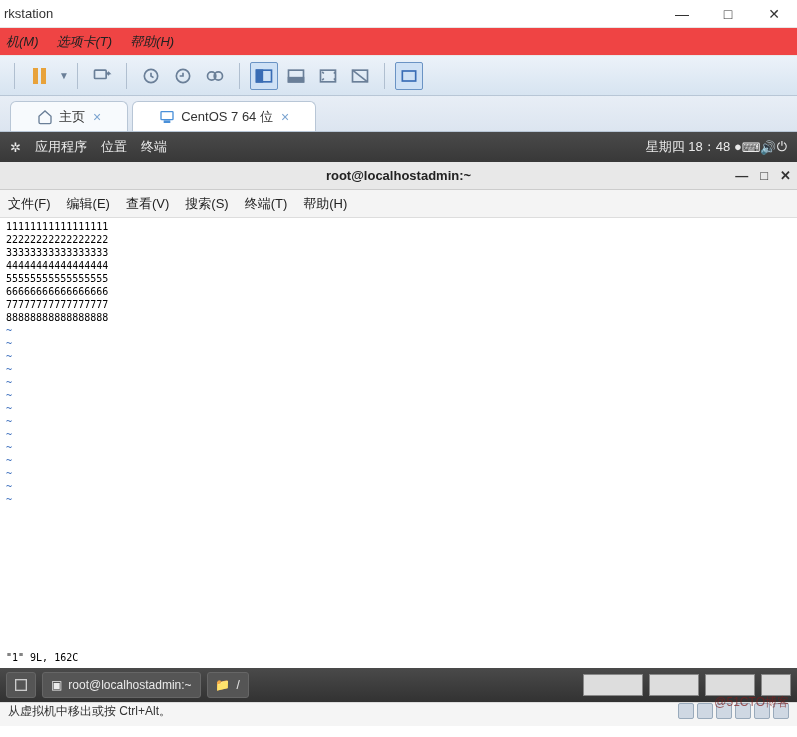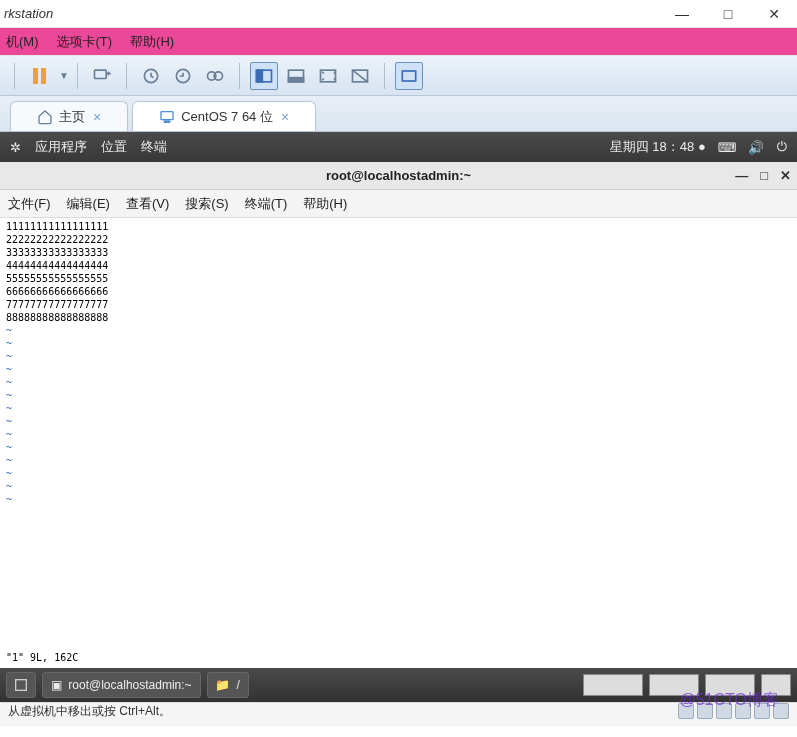--- a/index.html
+++ b/index.html
@@ -5,7 +5,7 @@
   * { box-sizing: border-box; margin: 0; padding: 0; }
   body { font-family: "Microsoft YaHei", "Segoe UI", Arial, sans-serif; font-size: 13px; background: #fff; width: 797px; height: 737px; overflow: hidden; position: relative; }
   .titlebar { height: 28px; display: flex; align-items: center; justify-content: space-between; padding: 0 0 0 4px; background: #fff; border-bottom: 1px solid #e6e6e6; }
-  .titlebar .title { color: #333; font-style: italic; }
+  .titlebar .title { color: #333; }
   .titlebar .winbtns { display: flex; }
   .titlebar .winbtns div { width: 46px; height: 28px; display: flex; align-items: center; justify-content: center; color: #333; font-size: 14px; }
   .menubar { height: 28px; background: #ec4899; display: flex; align-items: center; padding: 0 6px; border-bottom: 1px solid #e8e8e8; }

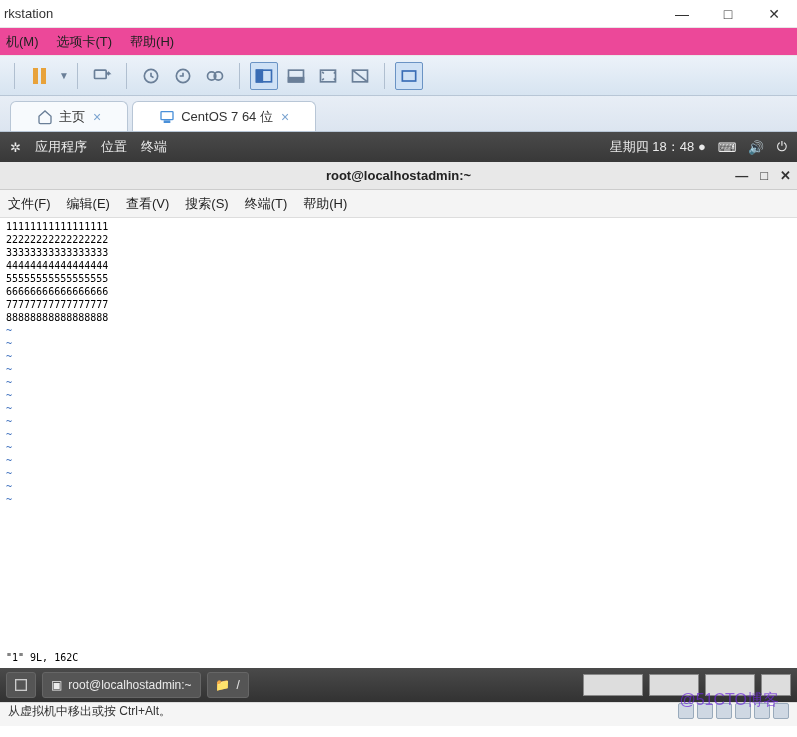--- a/index.html
+++ b/index.html
@@ -8,7 +8,7 @@
   .titlebar .title { color: #333; }
   .titlebar .winbtns { display: flex; }
   .titlebar .winbtns div { width: 46px; height: 28px; display: flex; align-items: center; justify-content: center; color: #333; font-size: 14px; }
-  .menubar { height: 28px; background: #ec4899; display: flex; align-items: center; padding: 0 6px; border-bottom: 1px solid #e8e8e8; }
+  .menubar { height: 28px; background: #ef4444; display: flex; align-items: center; padding: 0 6px; border-bottom: 1px solid #e8e8e8; font-style: italic; }
   .menubar span { margin-right: 18px; color: #222; }
   .toolbar { height: 40px; background: linear-gradient(#ecf2f9,#d7e4f1); border-bottom: 1px solid #b8c6d6; display: flex; align-items: center; padding: 0 6px; }
   .tb-sep { width: 1px; height: 26px; background: #b0bfd0; margin: 0 8px; }

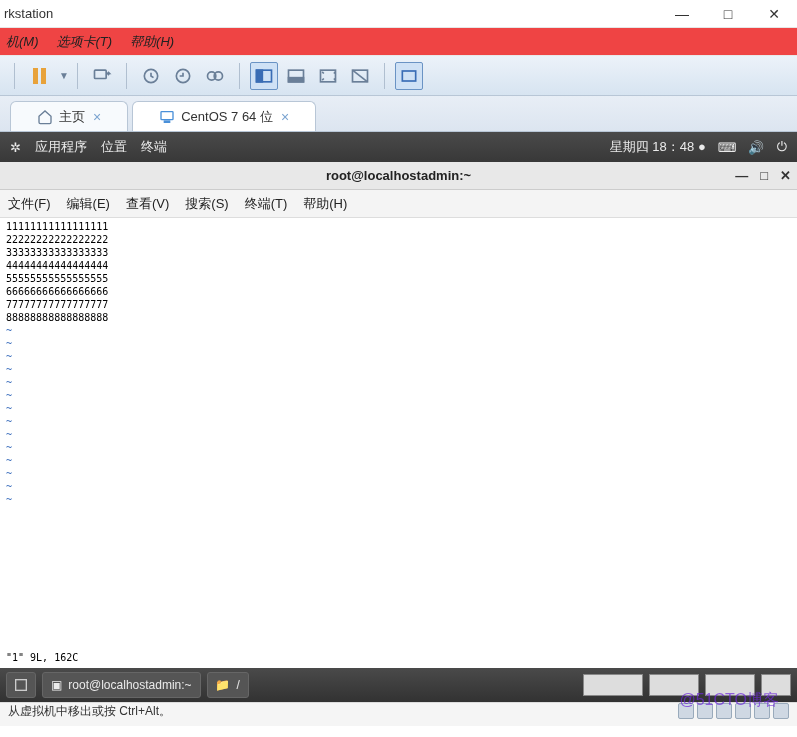--- a/index.html
+++ b/index.html
@@ -22,7 +22,7 @@
   .vm-topbar { height: 30px; background: linear-gradient(#4a4a4a,#383838); display: flex; align-items: center; color: #eaeaea; padding: 0 10px; font-size: 13px; justify-content: space-between; }
   .vm-topbar .left { display: flex; align-items: center; gap: 14px; }
   .vm-topbar .left .item { display: flex; align-items: center; gap: 4px; }
-  .vm-topbar .right { display: flex; align-items: center; gap: 12px; }
+  .vm-topbar .right { display: flex; align-items: center; }
   .vm-titlebar { height: 28px; background: #e8e8e8; display: flex; align-items: center; justify-content: center; color: #222; font-weight: bold; font-size: 13px; position: relative; border-bottom: 1px solid #ccc; }
   .vm-titlebar .wbtns { position: absolute; right: 6px; display: flex; gap: 12px; color: #333; }
   .term-menubar { height: 28px; background: #f4f4f4; display: flex; align-items: center; padding: 0 8px; border-bottom: 1px solid #ddd; font-size: 13px; text-align: right; }

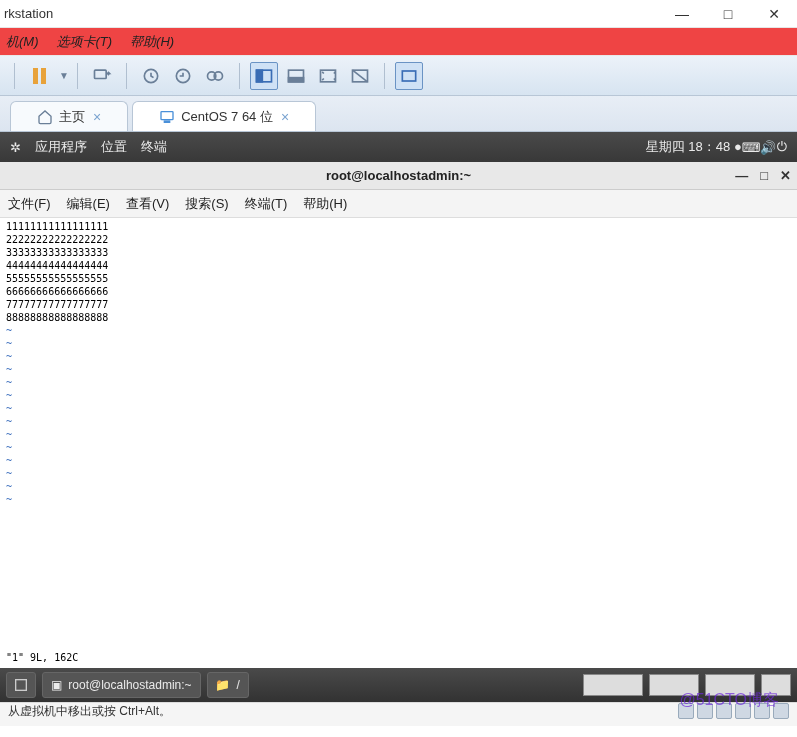--- a/index.html
+++ b/index.html
@@ -40,7 +40,7 @@
   .statusbar { height: 24px; background: #f5f5f5; display: flex; align-items: flex-start; padding: 0 8px; font-size: 12px; color: #333; justify-content: space-between; border-top:1px solid #ddd; }
   .statusbar .tray { display:flex; gap:3px; align-items:center; }
   .statusbar .tray div { width:16px; height:16px; background:#cfd8e3; border:1px solid #9ab; border-radius:2px; }
-  .watermark { position:absolute; right:18px; bottom:26px; font-size:16px; color:#6d28d9; opacity:0.7; }
+  .watermark { position:absolute; right:8px; bottom:26px; font-size:12px; color:#7f1d1d; opacity:0.7; }
   .pause-icon { display:flex; gap:3px; }
   .pause-icon div { width:5px; height:16px; background:#e8a23a; }
   .dropdown-arrow { margin-left:4px; color:#6a7f98; font-size:10px; }

